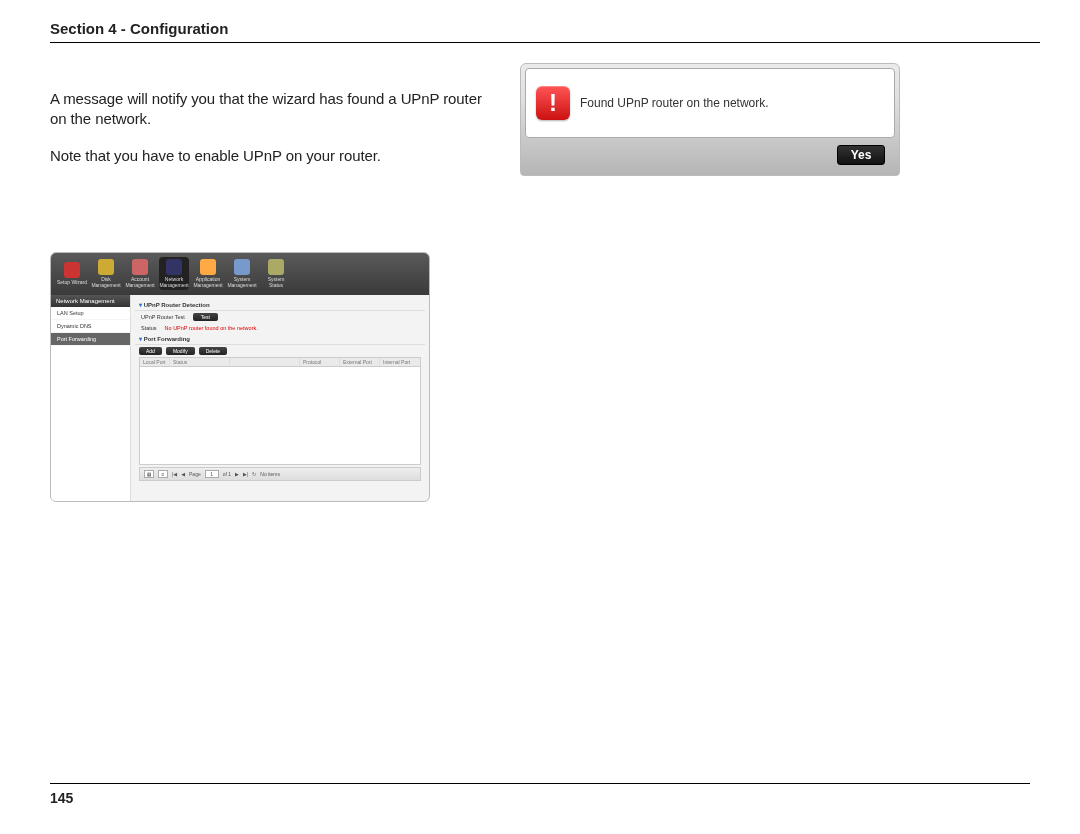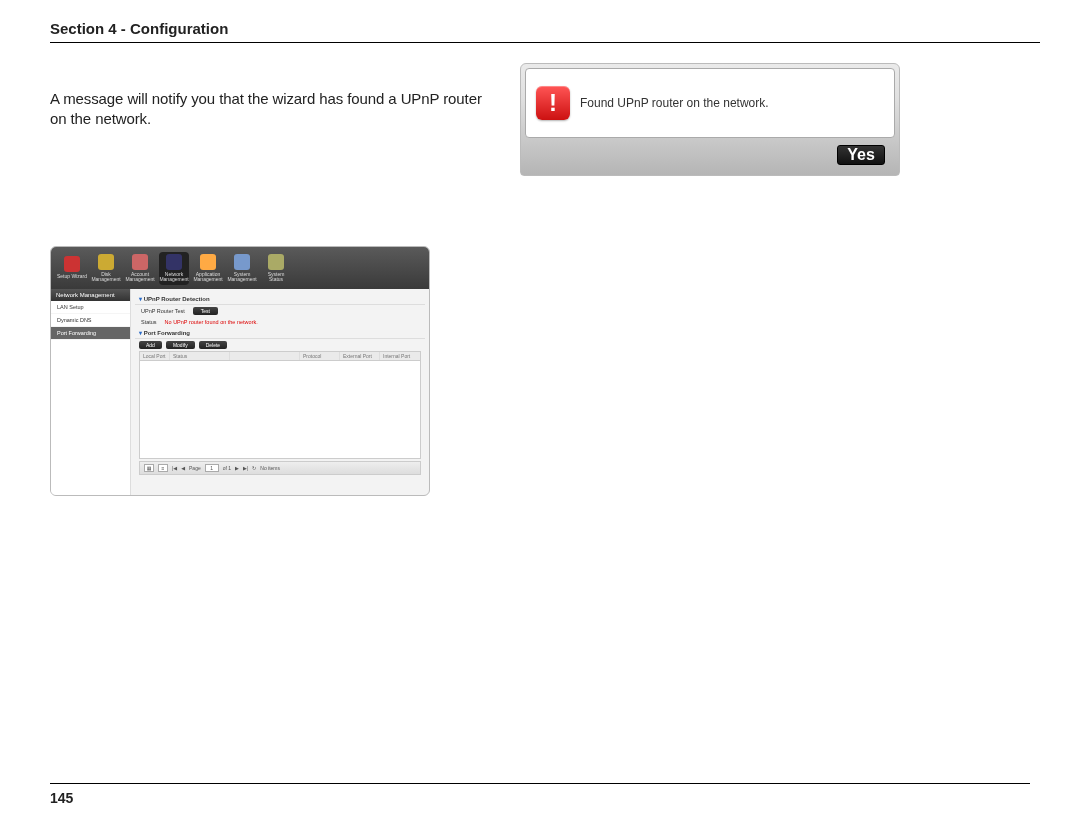--- a/index.html
+++ b/index.html
@@ -260,6 +260,7 @@
   <div class="row">
     <div class="text-col">
       <p>A message will notify you that the wizard has found a UPnP router on the network.</p>
+      <p>Note that you have to enable UPnP on your router.</p>
     </div>
     <div class="img-col">
       <div class="dialog-shot">

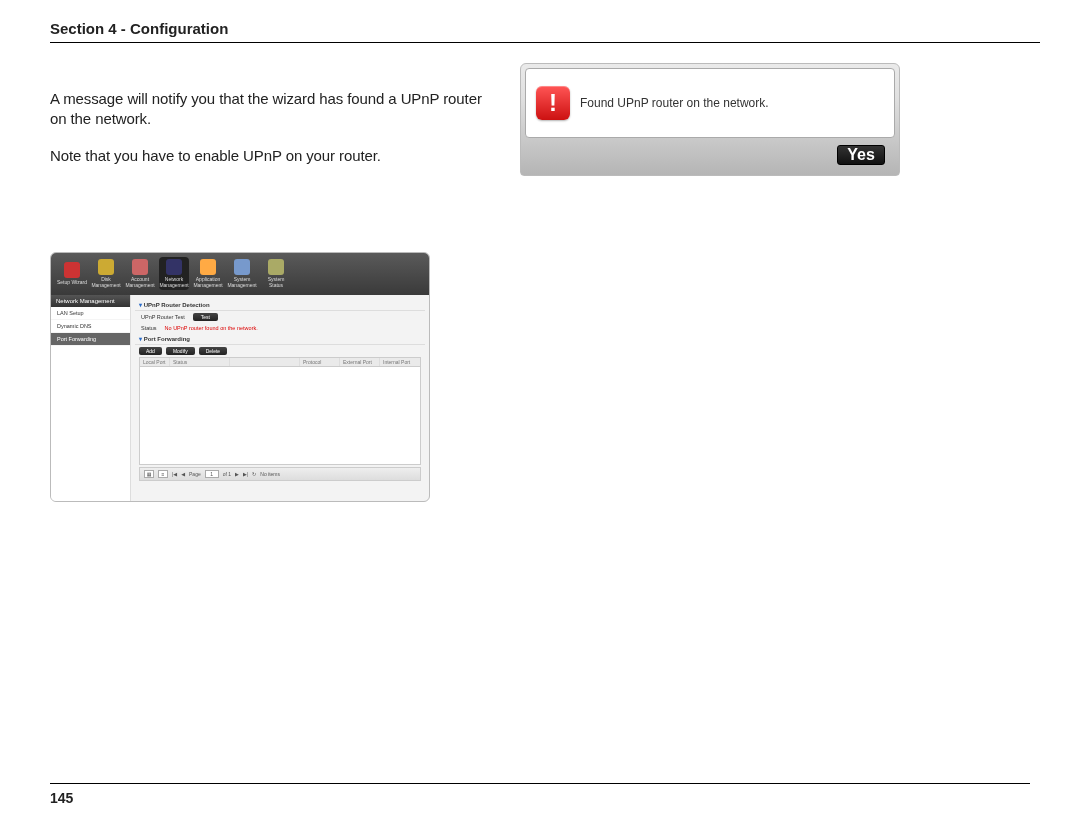--- a/index.html
+++ b/index.html
@@ -88,7 +88,7 @@
     border: 1px solid #000;
     border-radius: 3px;
     color: #fff;
-    font-size: 16px;
+    font-size: 12px;
     font-weight: bold;
     display: flex;
     align-items: center;

